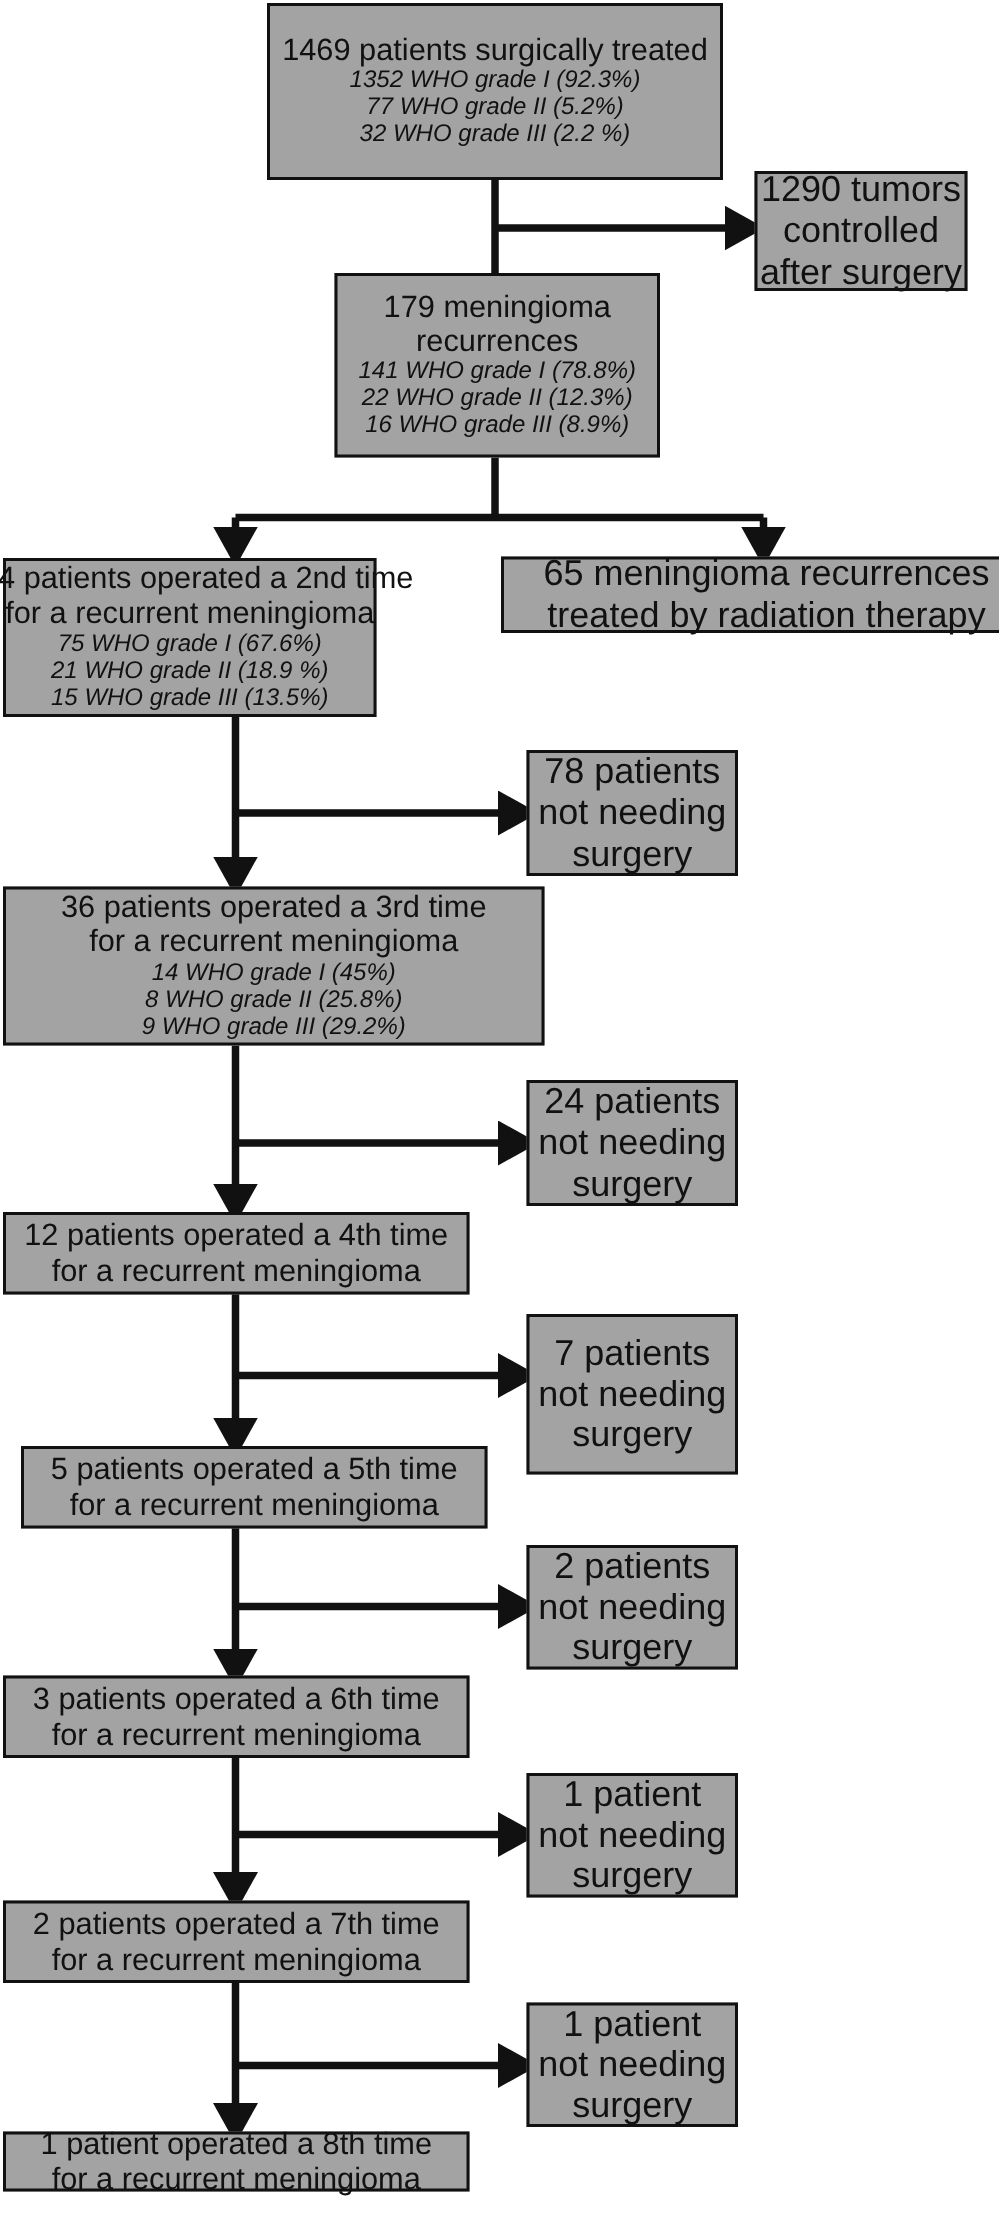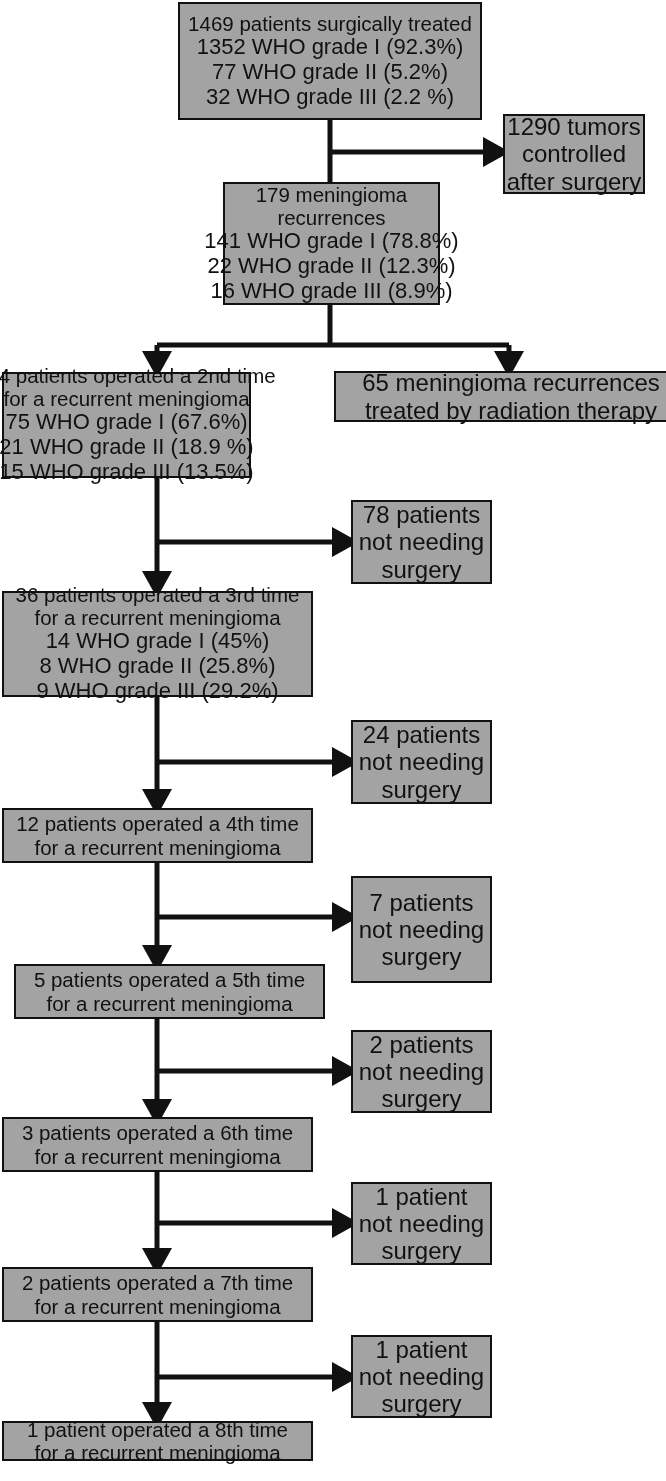--- a/index.html
+++ b/index.html
@@ -12,7 +12,7 @@
        align-items:center;justify-content:center;text-align:center;}
   .box .ln{display:block;line-height:1.13;white-space:nowrap;}
   .big{font-size:20.5px;}
-  .small{font-size:22px;}
+  .small{font-size:16px;font-style:italic;}
   .mid{font-size:24px;}
   svg.conn{position:absolute;left:0;top:0;width:666px;height:1481px;
            pointer-events:none;}

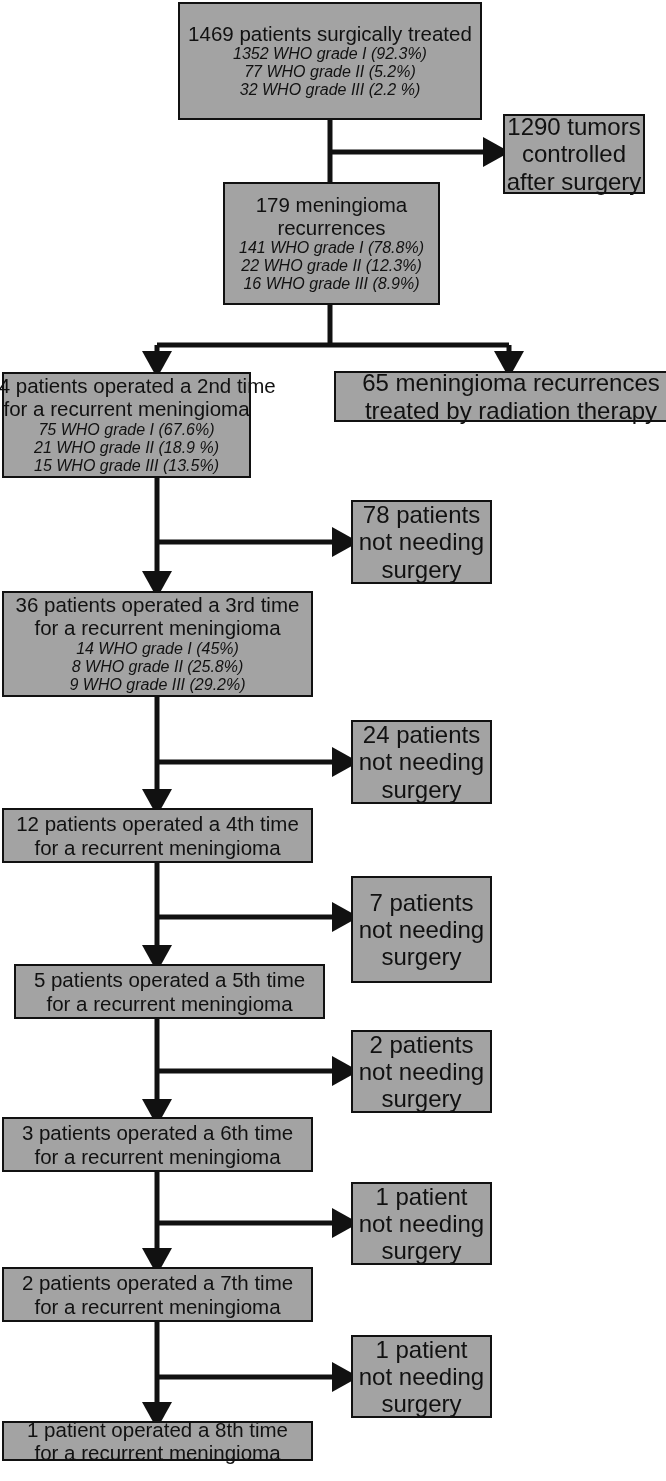--- a/index.html
+++ b/index.html
@@ -100,7 +100,7 @@
     <span class="ln mid">surgery</span>
   </div>
 
-  <div class="box" style="left:2px;top:591px;width:311px;height:106px;padding:3px 2px 4px;">
+  <div class="box" style="left:2px;top:591px;width:361px;height:106px;padding:3px 2px 4px;">
     <span class="ln big">36 patients operated a 3rd time</span>
     <span class="ln big">for a recurrent meningioma</span>
     <span class="ln small">14 WHO grade I (45%)</span>

